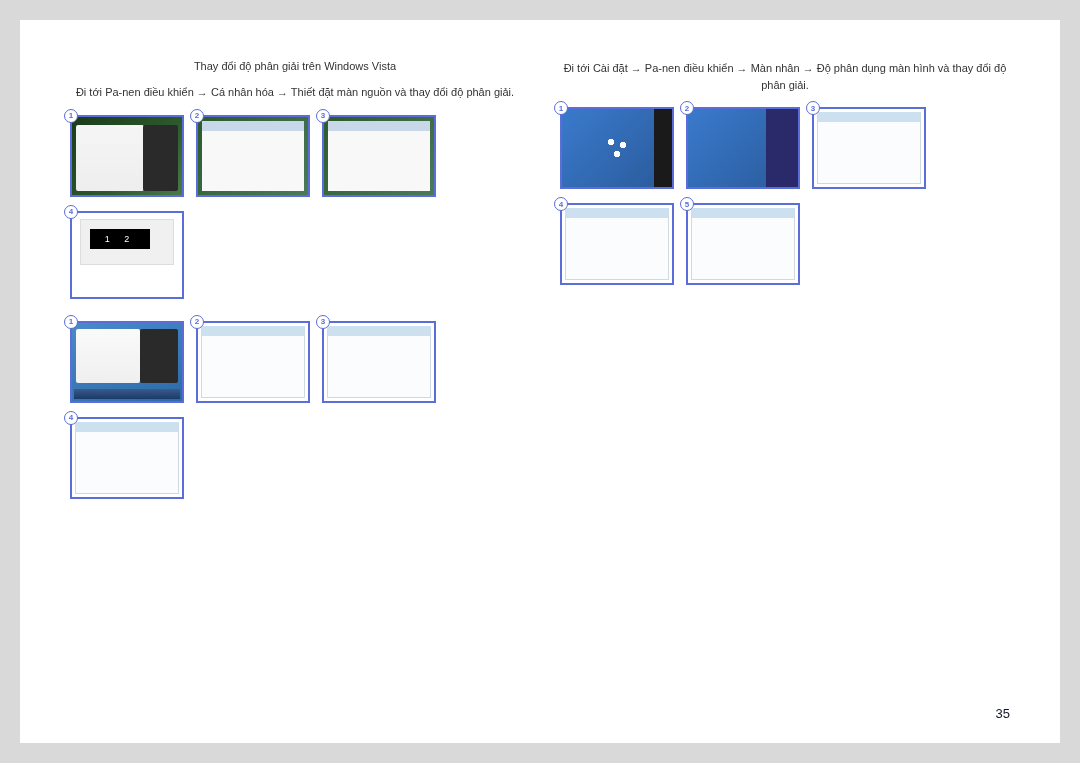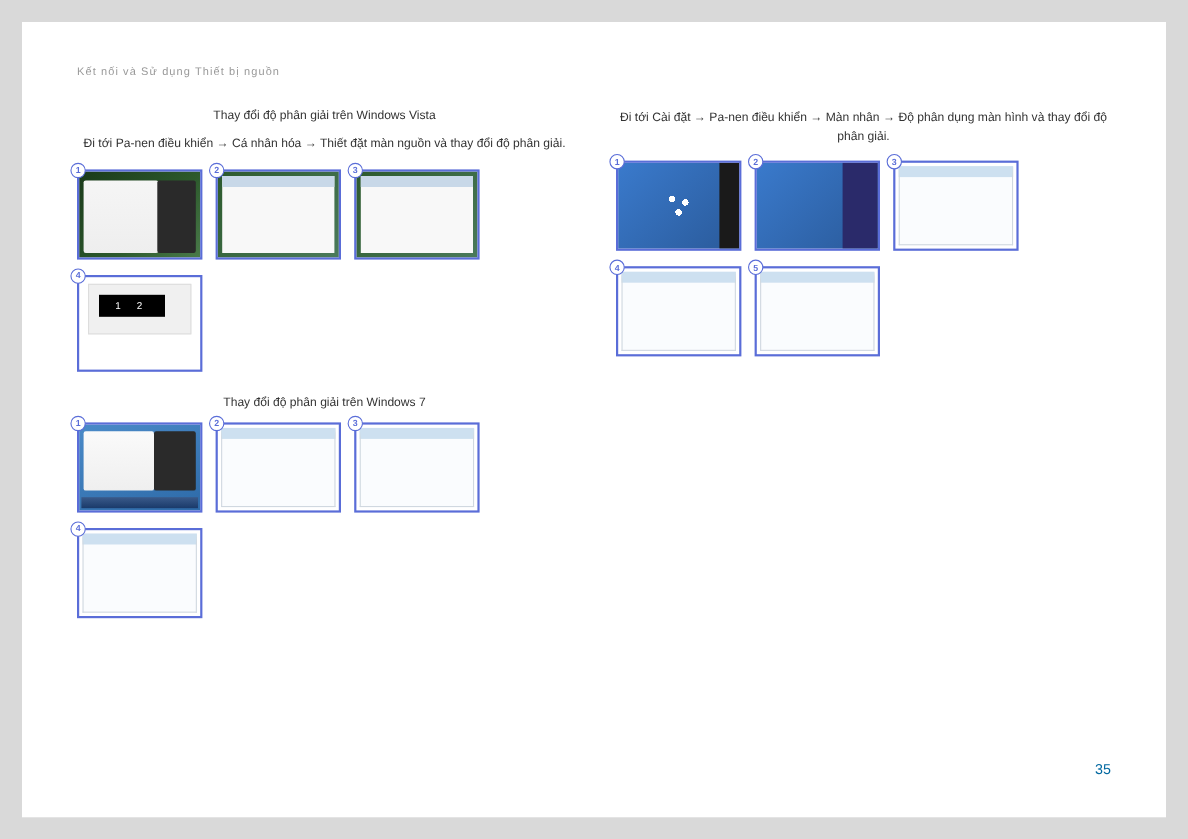--- a/index.html
+++ b/index.html
@@ -213,7 +213,6 @@
 <body>
 
 <div class="page">
-  <div class="header">Kết nối và Sử dụng Thiết bị nguồn</div>
 
   <div class="columns">
 

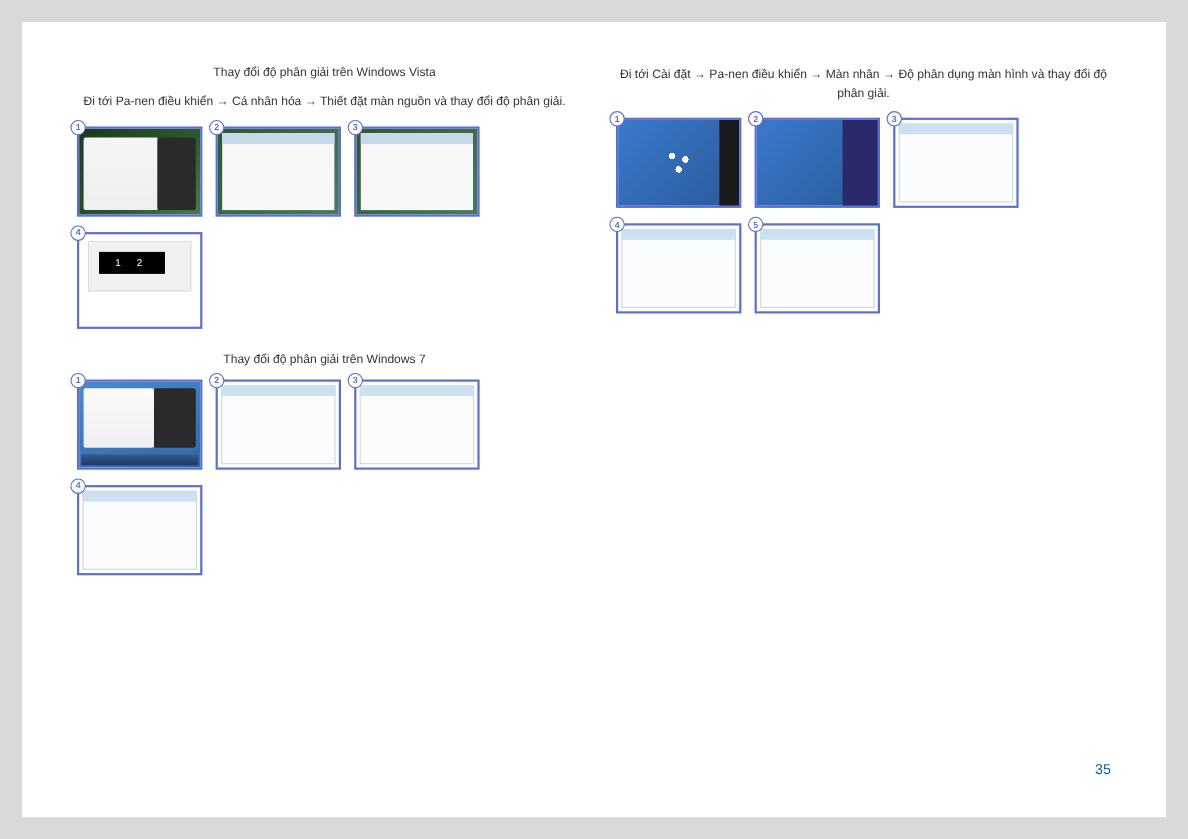--- a/index.html
+++ b/index.html
@@ -246,7 +246,6 @@
       </div>
 
       <div class="section-block">
-        <div class="section-title">Thay đổi độ phân giải trên Windows 7</div>
         <div class="thumb-row">
           <div class="thumb-wrap">
             <div class="badge">1</div>

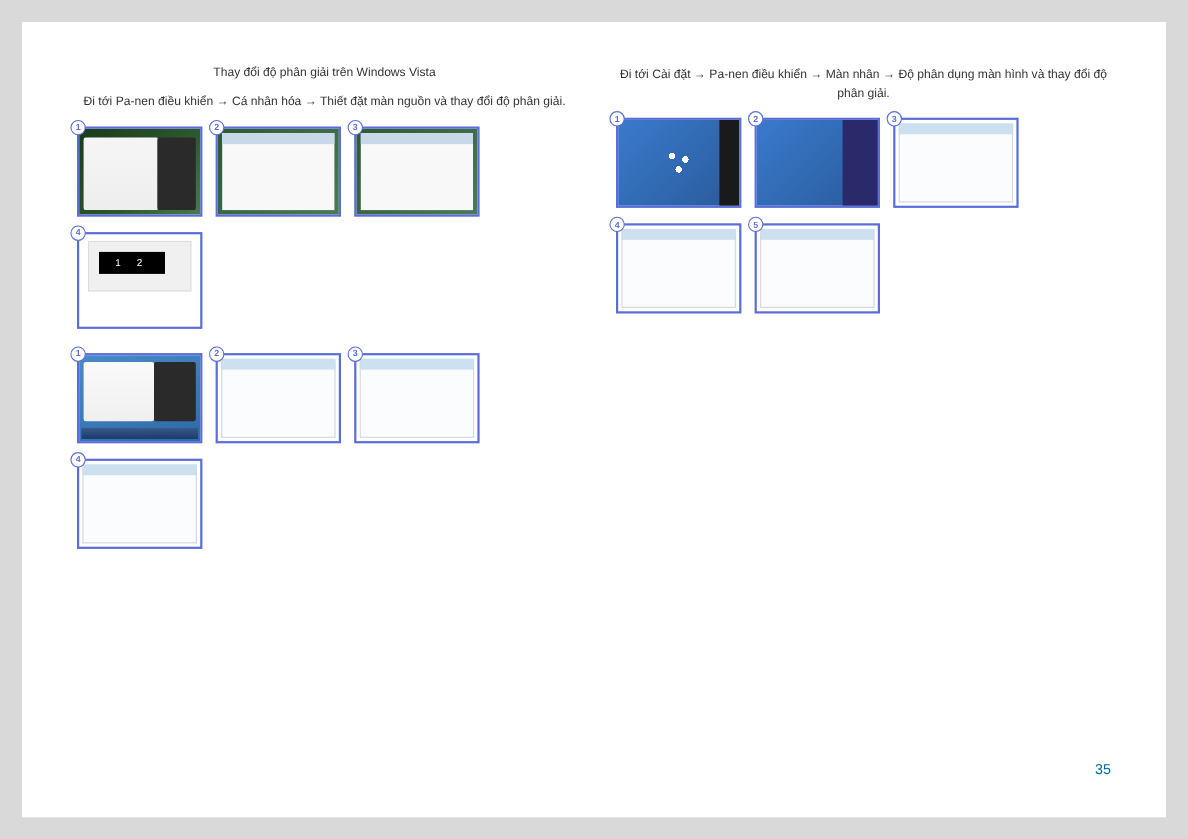--- a/index.html
+++ b/index.html
@@ -198,9 +198,9 @@
   .page-number {
     position: absolute;
     right: 50px;
-    bottom: 36px;
+    bottom: 22px;
     font-size: 13px;
-    color: #0369a1;
+    color: #0f172a;
   }
   .taskbar {
     position: absolute;

